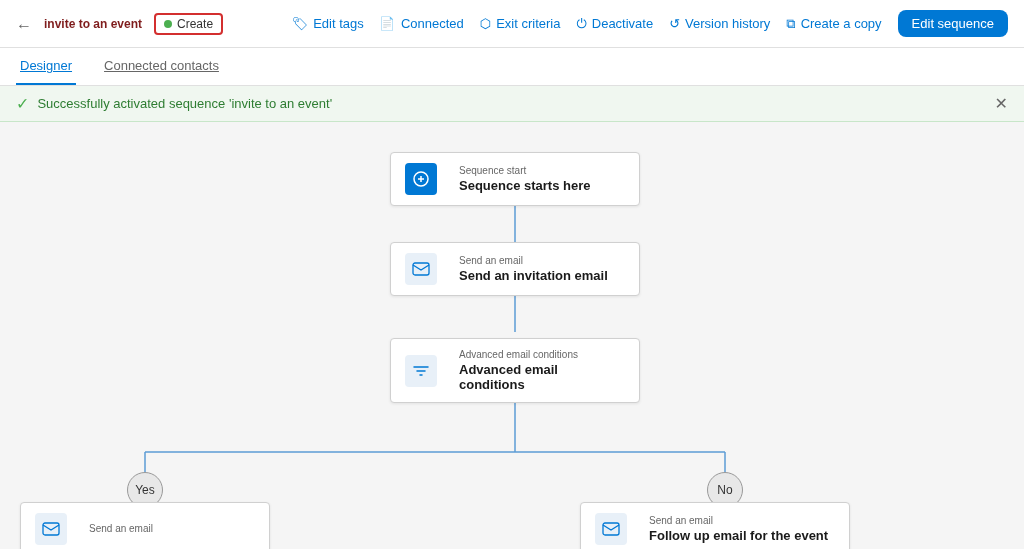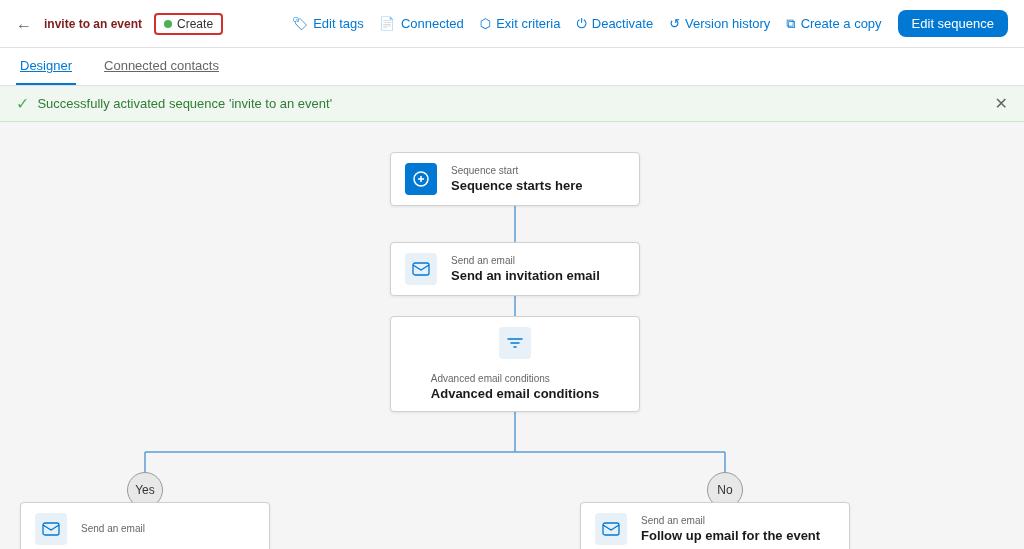--- a/index.html
+++ b/index.html
@@ -64,7 +64,7 @@
     .node {
       position: absolute;
       background: #fff; border: 1px solid #d0d0d0; border-radius: 4px;
-      display: flex; align-items: center; gap: 14px;
+      display: flex; align-items: center; gap: 22px;
       padding: 10px 14px; box-shadow: 0 1px 3px rgba(0,0,0,0.08);
     }
     .node-icon {

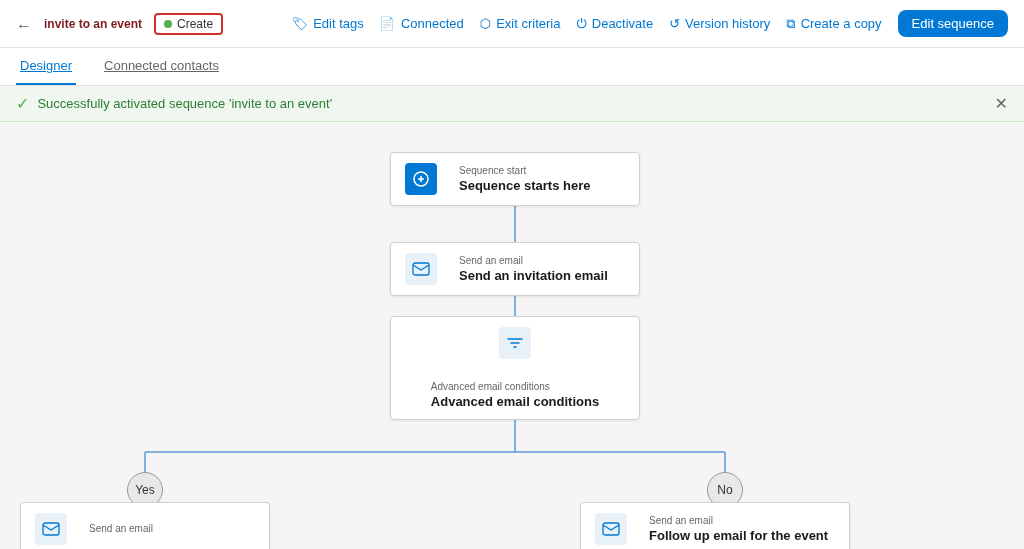--- a/index.html
+++ b/index.html
@@ -80,7 +80,7 @@
     
     .node-sequence-start { left: 390px; top: 10px; width: 250px; }
     .node-send-invitation { left: 390px; top: 100px; width: 250px; }
-    .node-advanced-conditions { left: 390px; top: 174px; width: 250px; flex-direction: column; }
+    .node-advanced-conditions { left: 390px; top: 196px; width: 250px; }
     .node-send-confirmation { left: 20px; top: 360px; width: 250px; }
     .node-follow-up { left: 580px; top: 360px; width: 270px; }
 

